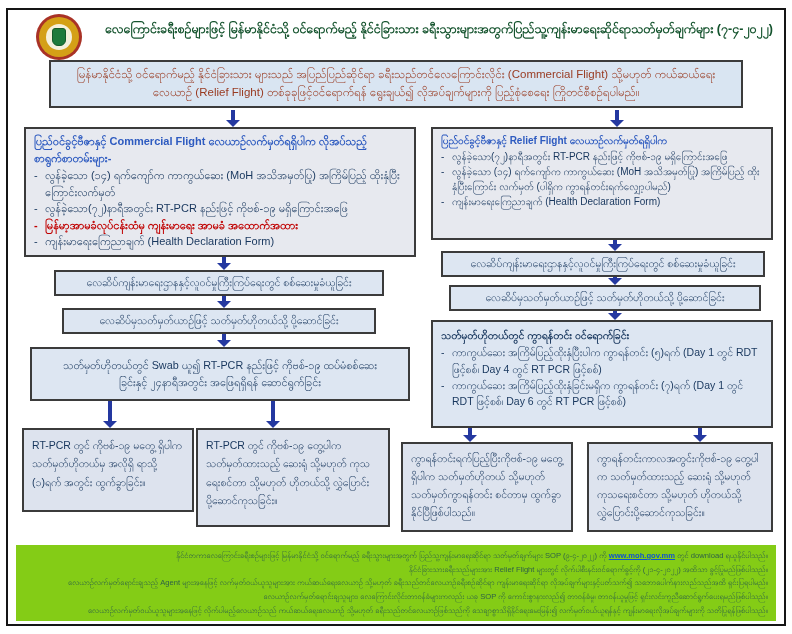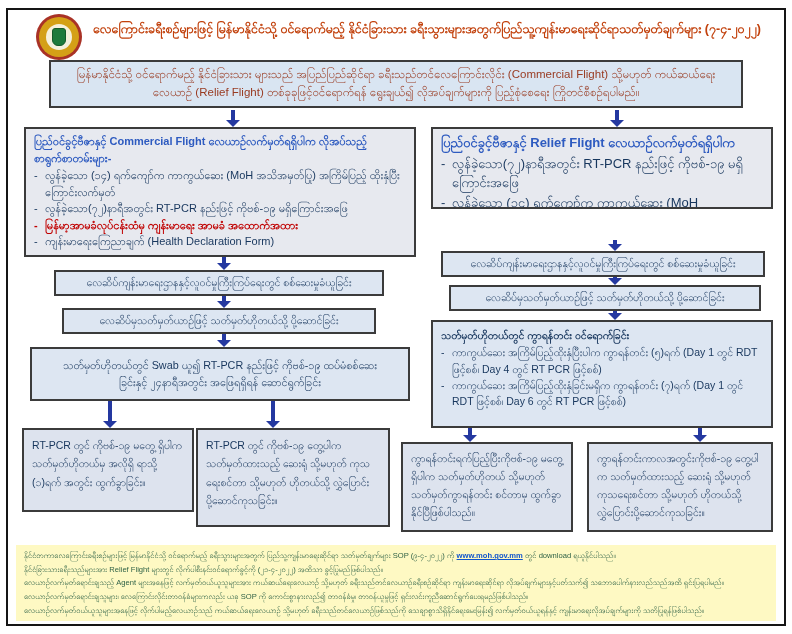--- a/index.html
+++ b/index.html
@@ -16,8 +16,8 @@
         display:flex;align-items:center;justify-content:center;}
   .logo .emblem{width:12px;height:16px;background:#1e7a3c;border-radius:3px 3px 6px 6px;
         border:1px solid #145a2a;}
-  .page-title{position:absolute;left:93px;top:20px;width:676px;font-size:12.5px;font-weight:bold;
-        color:#c2410c;line-height:1.45;}
+  .page-title{position:absolute;left:105px;top:20px;width:676px;font-size:12.5px;font-weight:bold;
+        color:#14532d;line-height:1.45;}
 
   
   .box{position:absolute;border:2px solid #3b3b3b;box-sizing:border-box;color:#17365d;overflow:hidden;}

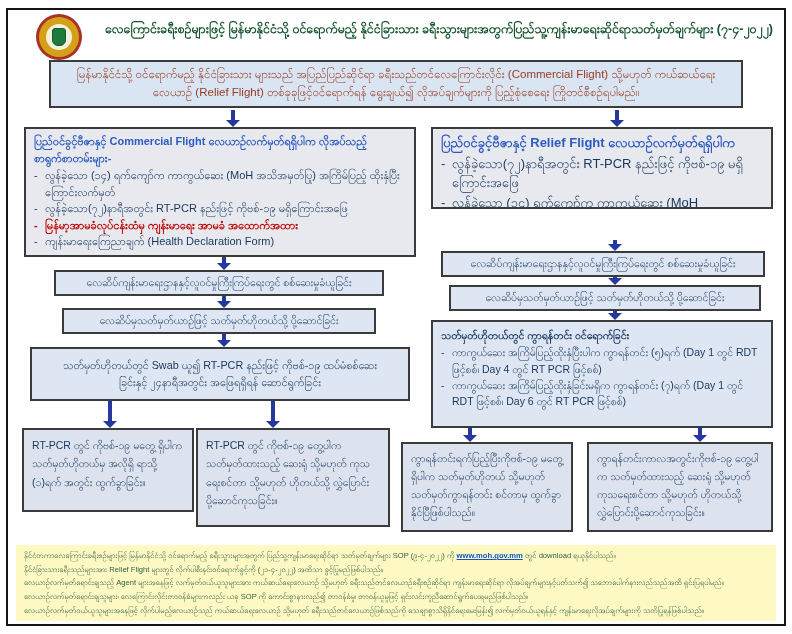--- a/index.html
+++ b/index.html
@@ -28,7 +28,7 @@
 
   
   .reqL{left:24px;top:127px;width:392px;height:130px;background:#e7e9ef;padding:4px 8px;font-size:11px;line-height:1.5;}
-  .reqR{left:431px;top:127px;width:342px;height:82px;background:#e7e9ef;padding:4px 8px;font-size:13px;line-height:1.5;}
+  .reqR{left:431px;top:127px;width:342px;height:113px;background:#e7e9ef;padding:4px 8px;font-size:10px;line-height:1.5;}
   .req-title{color:#2e5bc0;font-weight:bold;margin:0 0 1px 0;}
   ul.req{list-style:none;margin:1px 0 0 0;padding:0;}
   ul.req li{position:relative;padding-left:11px;margin:0;}

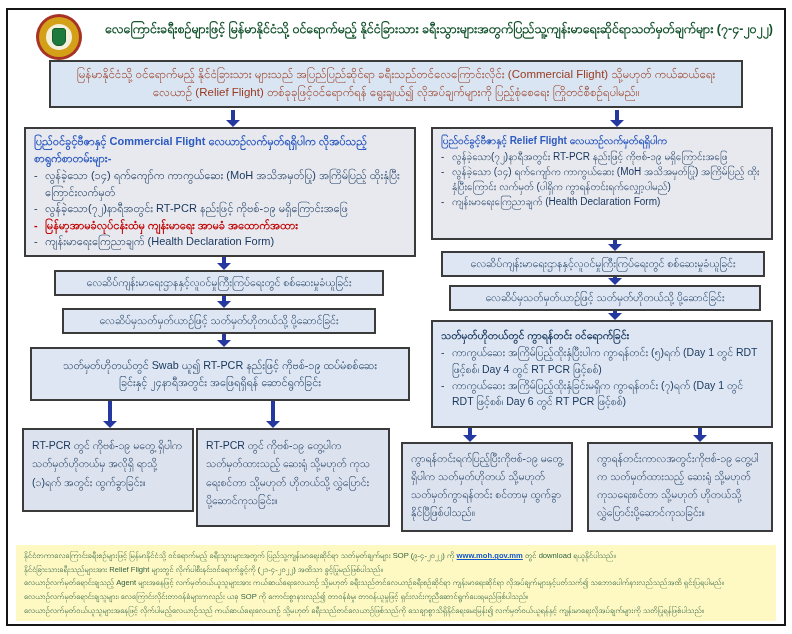--- a/index.html
+++ b/index.html
@@ -67,8 +67,8 @@
   .a-r4b{left:693px;top:428px;height:14px;}
 
   
-  .footer{position:absolute;left:16px;top:545px;width:760px;height:76px;background:#fef9c3;
-        color:#2f6246;font-size:7.6px;line-height:1.8;padding:4px 8px;box-sizing:border-box;overflow:hidden;}
+  .footer{position:absolute;left:16px;top:545px;width:760px;height:76px;background:#84cc16;
+        color:#2f6246;font-size:7.6px;line-height:1.8;padding:4px 8px;box-sizing:border-box;overflow:hidden;text-align:right;}
   .footer .link{color:#1155cc;text-decoration:underline;font-weight:bold;cursor:pointer;}
 </style>
 </head>

